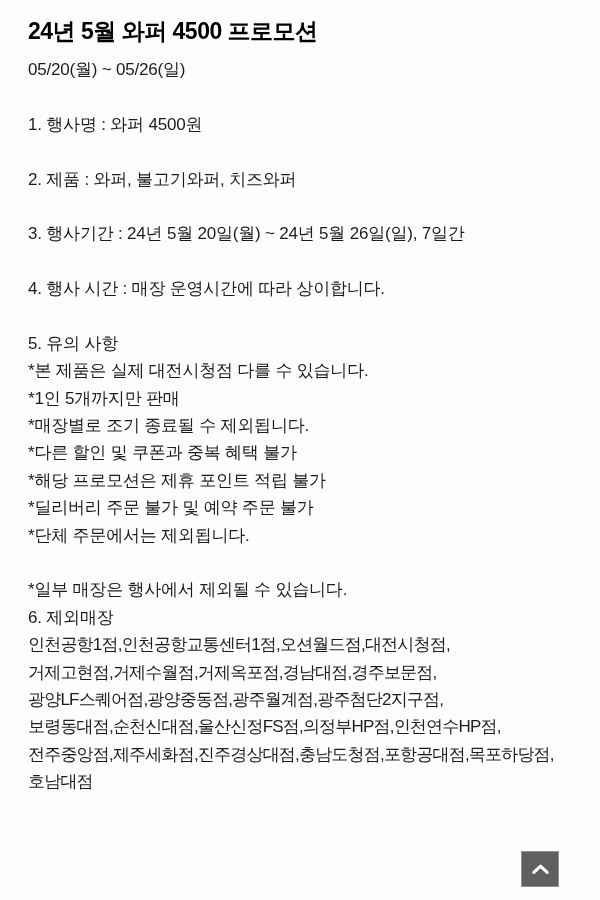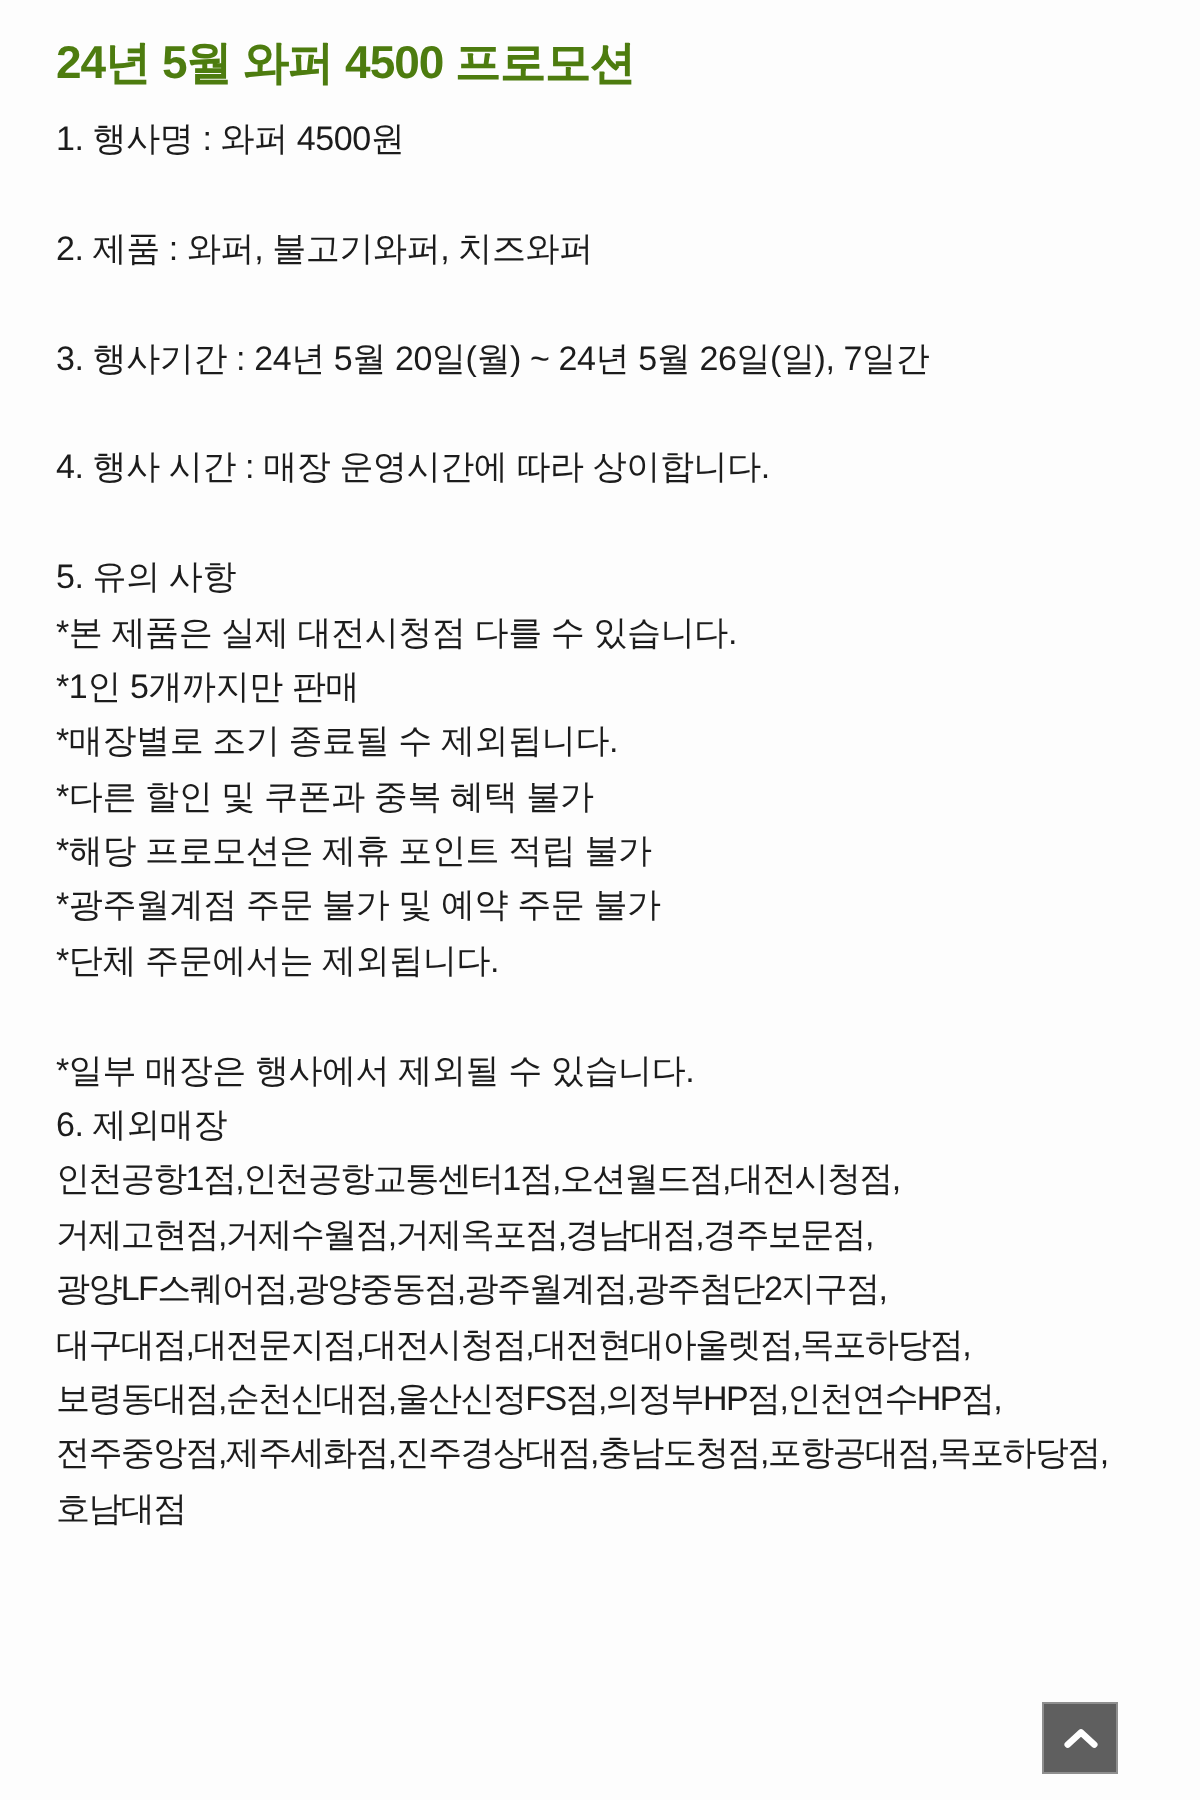--- a/index.html
+++ b/index.html
@@ -22,7 +22,7 @@
     font-size: 23px;
     line-height: 30px;
     font-weight: 700;
-    color: #4d7c0f;
+    color: #000000;
     letter-spacing: -0.5px;
     margin: 2px 0 10px 0;
     white-space: nowrap;

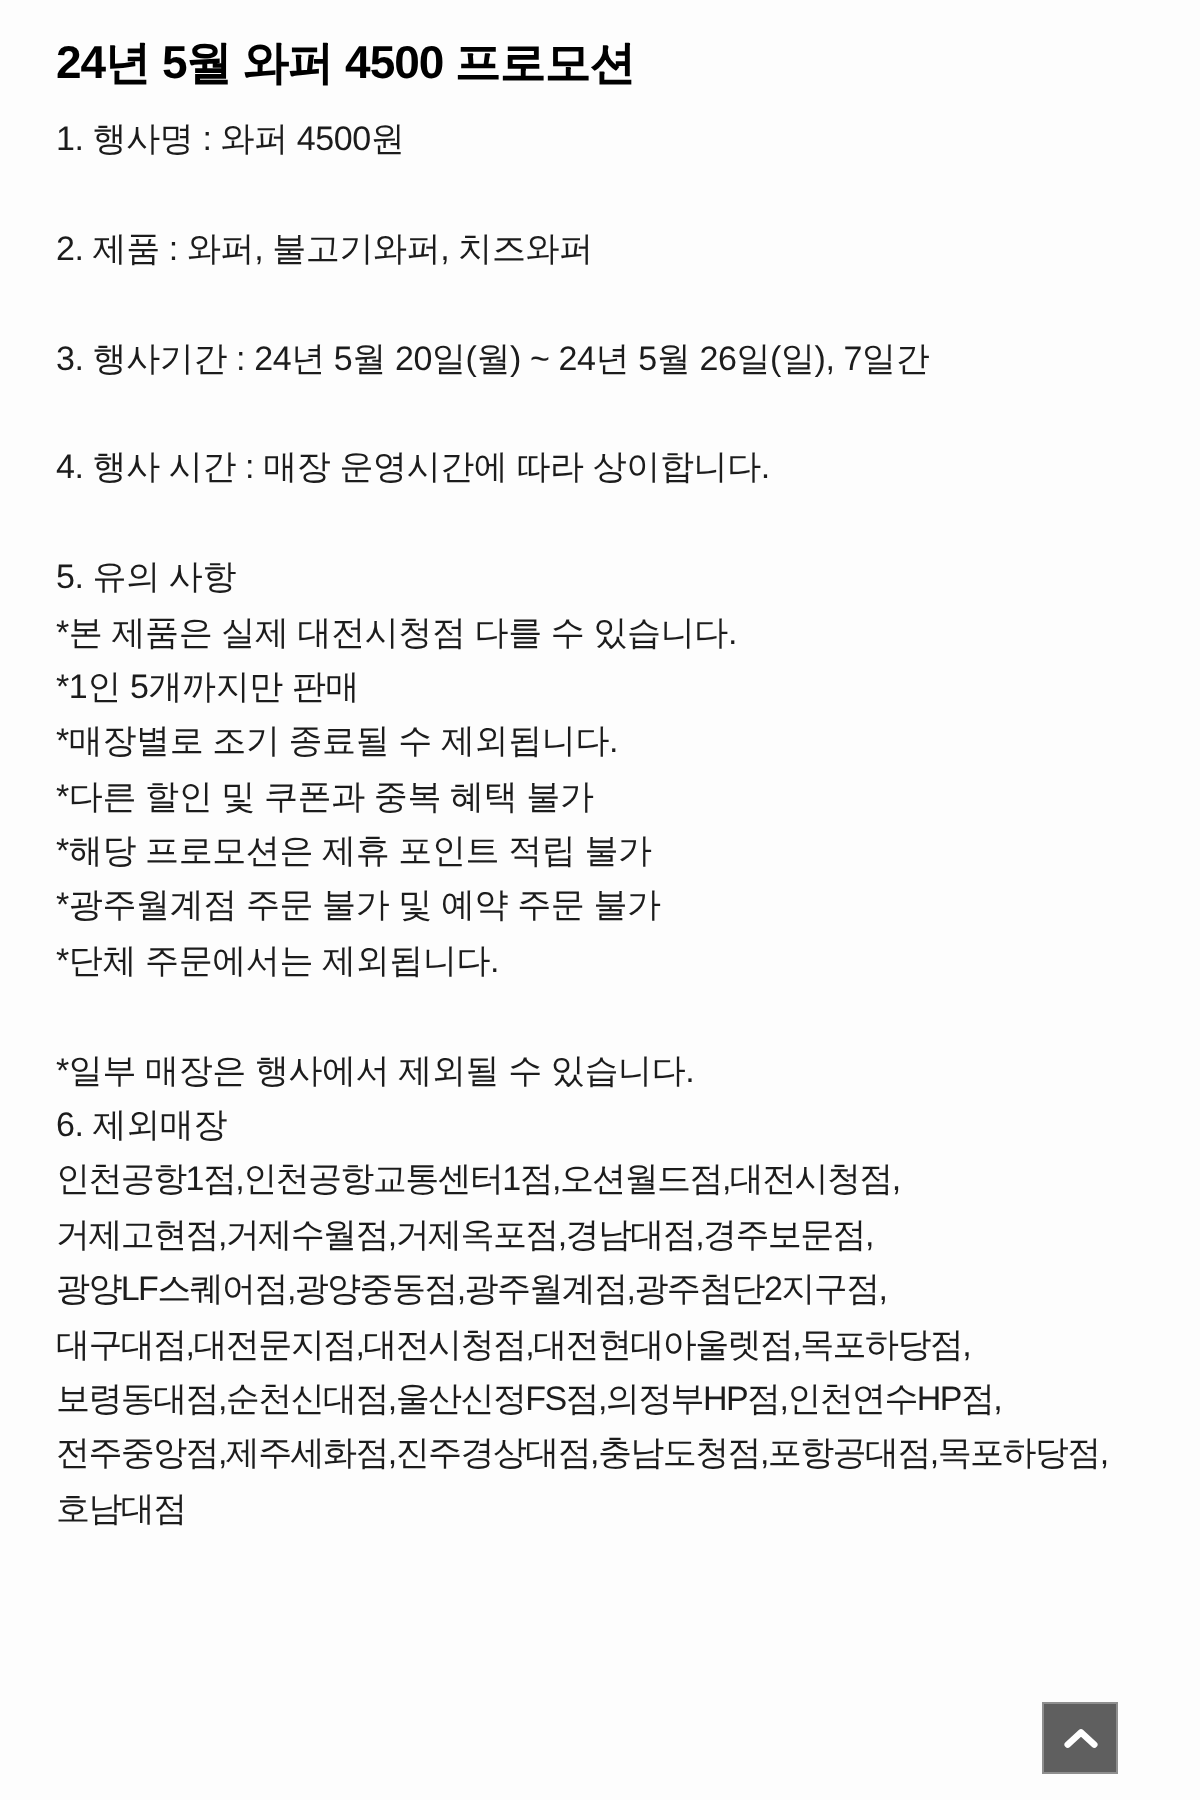--- a/index.html
+++ b/index.html
@@ -66,6 +66,7 @@
 
   <h1 class="title">24년 5월 와퍼 4500 프로모션</h1>
 
+  <div class="ln gap-after">05/20(월) ~ 05/26(일)</div>
 
   <div class="ln gap-after">1. 행사명 : 와퍼 4500원</div>
 

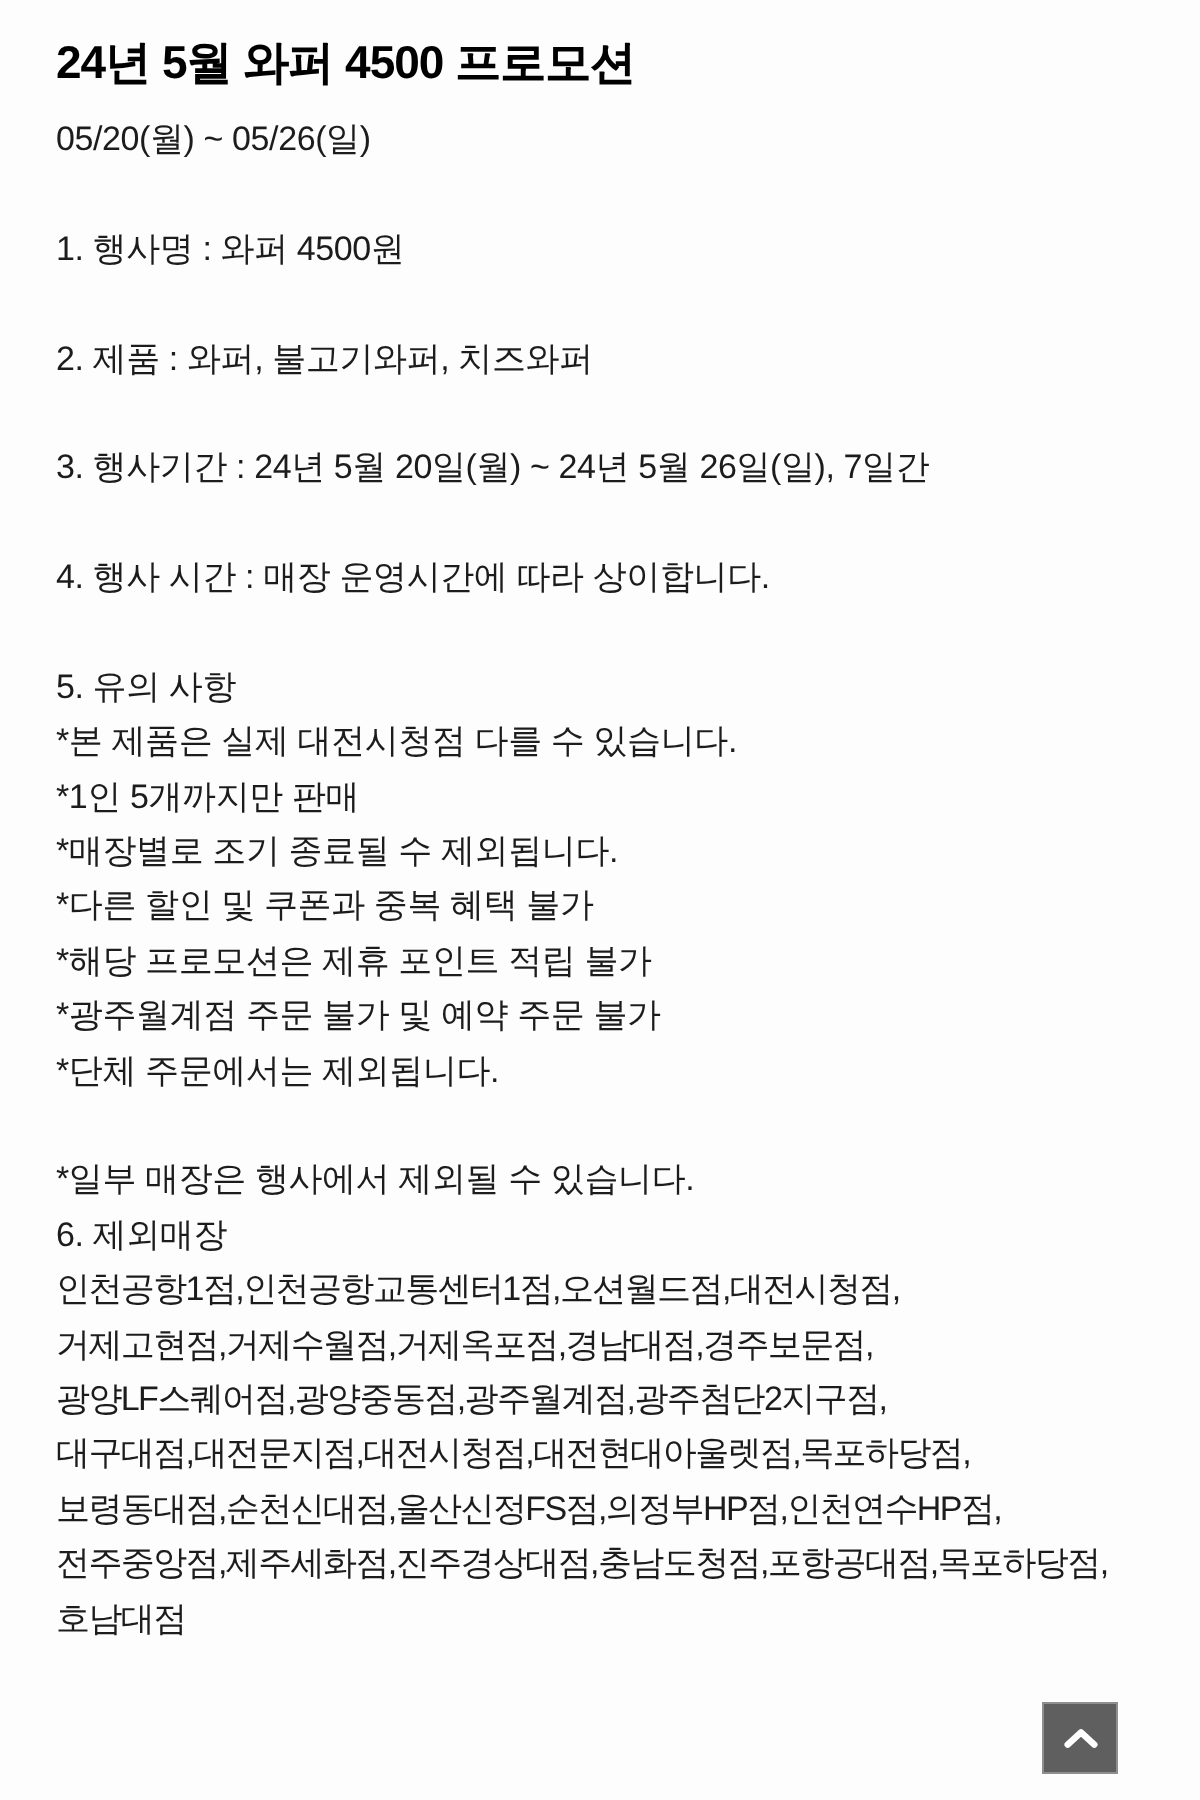--- a/index.html
+++ b/index.html
@@ -82,7 +82,7 @@
   <div class="ln">*매장별로 조기 종료될 수 제외됩니다.</div>
   <div class="ln">*다른 할인 및 쿠폰과 중복 혜택 불가</div>
   <div class="ln">*해당 프로모션은 제휴 포인트 적립 불가</div>
-  <div class="ln">*광주월계점 주문 불가 및 예약 주문 불가</div>
+  <div class="ln">*딜리버리 주문 불가 및 예약 주문 불가</div>
   <div class="ln gap-after">*단체 주문에서는 제외됩니다.</div>
   <div class="ln">*일부 매장은 행사에서 제외될 수 있습니다.</div>
 

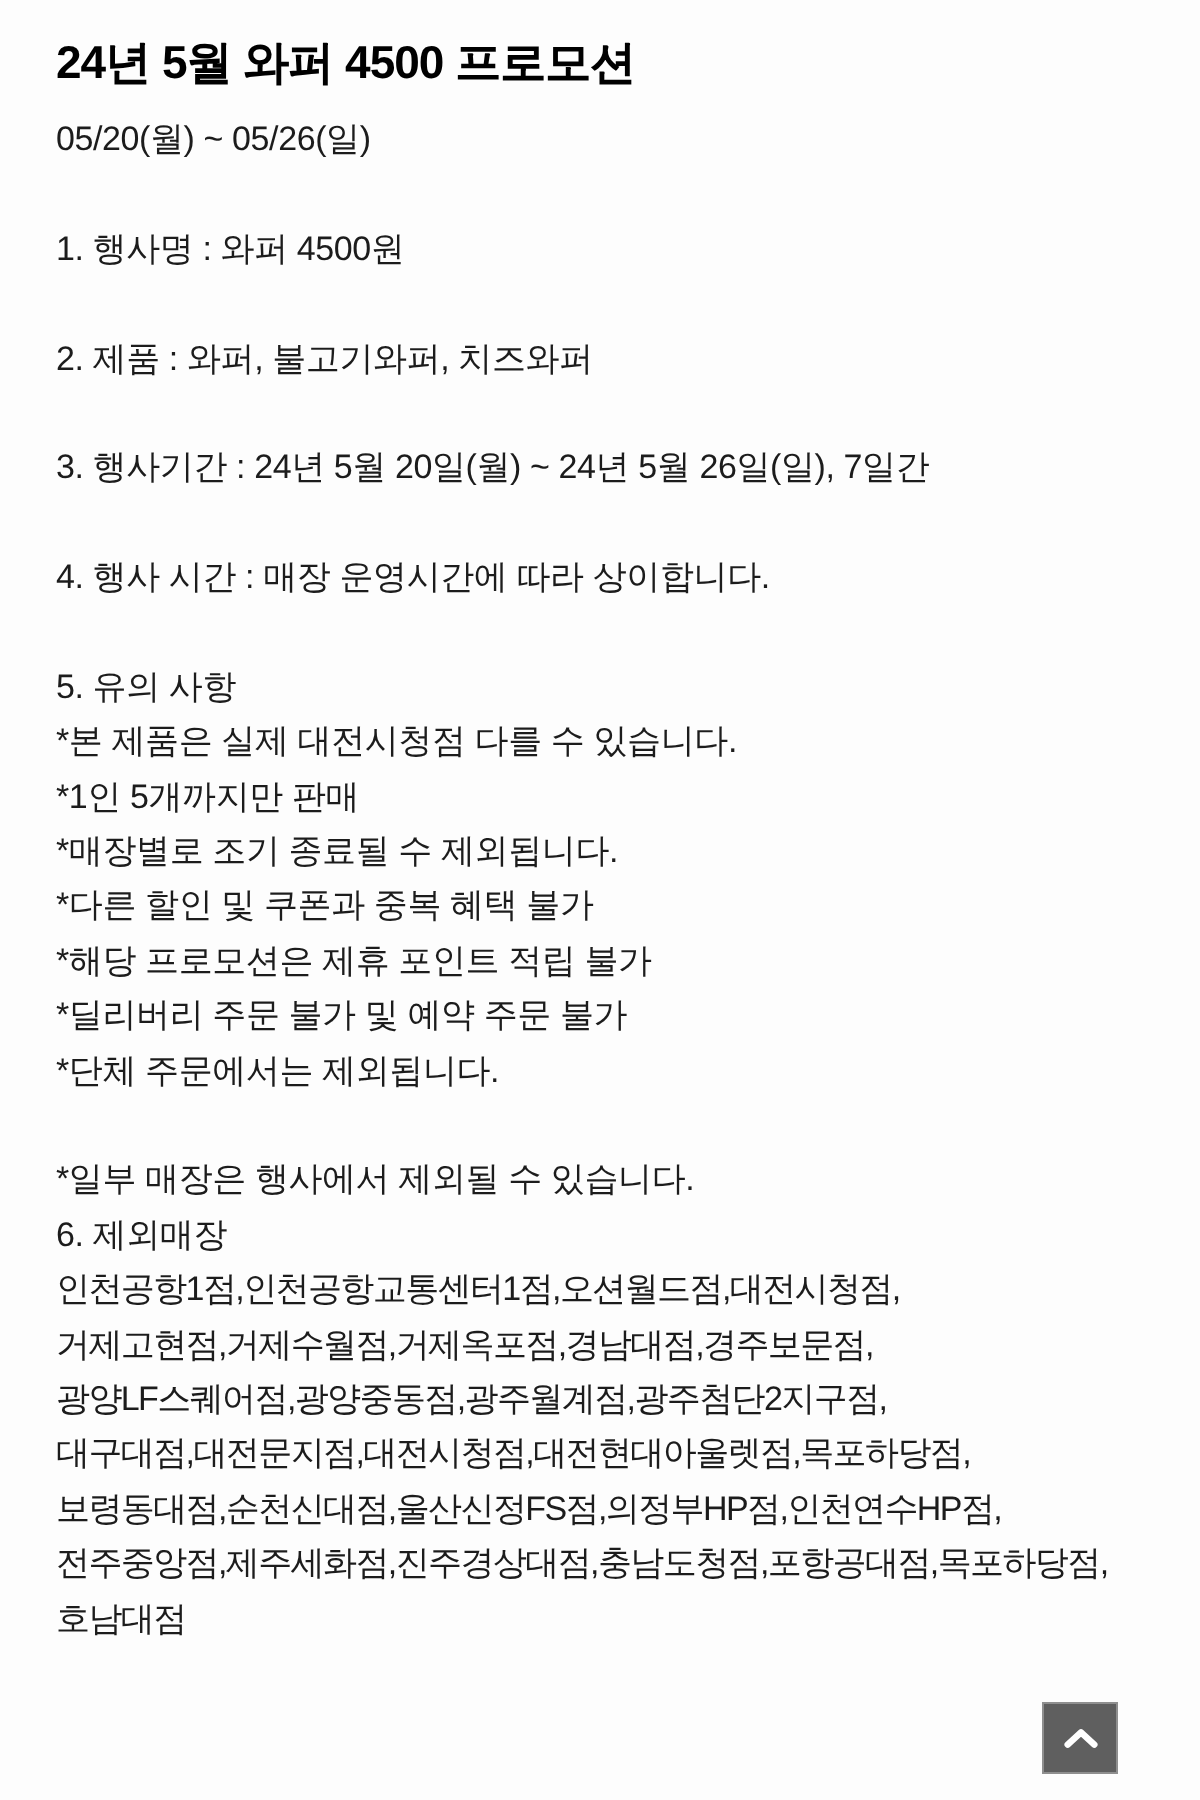--- a/index.html
+++ b/index.html
@@ -90,7 +90,6 @@
   <div class="ln store-ln">인천공항1점,인천공항교통센터1점,오션월드점,대전시청점,</div>
   <div class="ln store-ln">거제고현점,거제수월점,거제옥포점,경남대점,경주보문점,</div>
   <div class="ln store-ln">광양LF스퀘어점,광양중동점,광주월계점,광주첨단2지구점,</div>
-  <div class="ln store-ln">대구대점,대전문지점,대전시청점,대전현대아울렛점,목포하당점,</div>
   <div class="ln store-ln">보령동대점,순천신대점,울산신정FS점,의정부HP점,인천연수HP점,</div>
   <div class="ln store-ln">전주중앙점,제주세화점,진주경상대점,충남도청점,포항공대점,목포하당점,</div>
   <div class="ln store-ln">호남대점</div>

